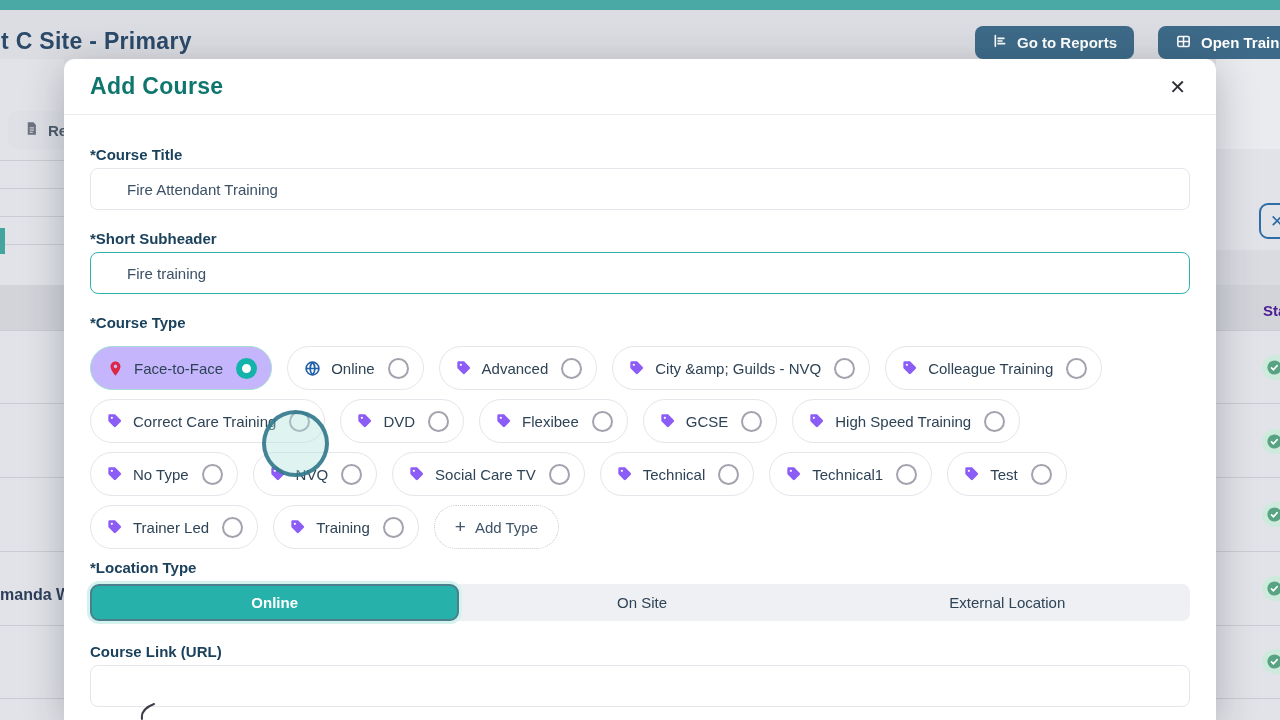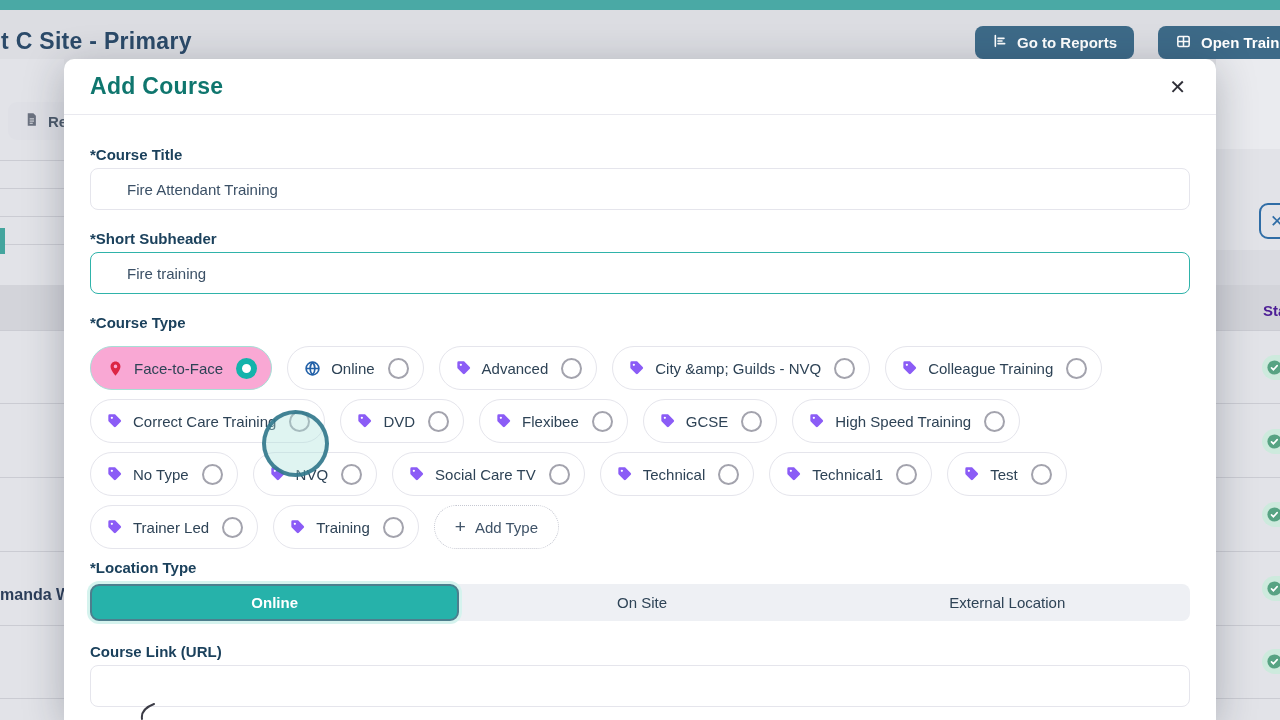--- a/index.html
+++ b/index.html
@@ -21,7 +21,7 @@
   .hline { position:absolute; left:0; right:0; height:1px; background:#cbccd3; }
   .band { position:absolute; left:0; right:0; }
 
-  .bg-tab { position:absolute; left:8px; top:43px; width:72px; height:38px; background:#dfe0e6; border-radius:9px;
+  .bg-tab { position:absolute; left:8px; top:52px; width:72px; height:38px; background:#dfe0e6; border-radius:9px;
             display:flex; align-items:center; gap:9px; padding:0 0 0 16px; color:#4c5a6b; font-size:15px; font-weight:600; }
   .teal-frag { position:absolute; left:0; top:169px; width:5px; height:26px; background:#44a59e; }
   .bg-rowtext { position:absolute; left:0; top:527px; width:64px; overflow:hidden; color:#2c3e5a; font-size:16px; font-weight:600; white-space:nowrap; }

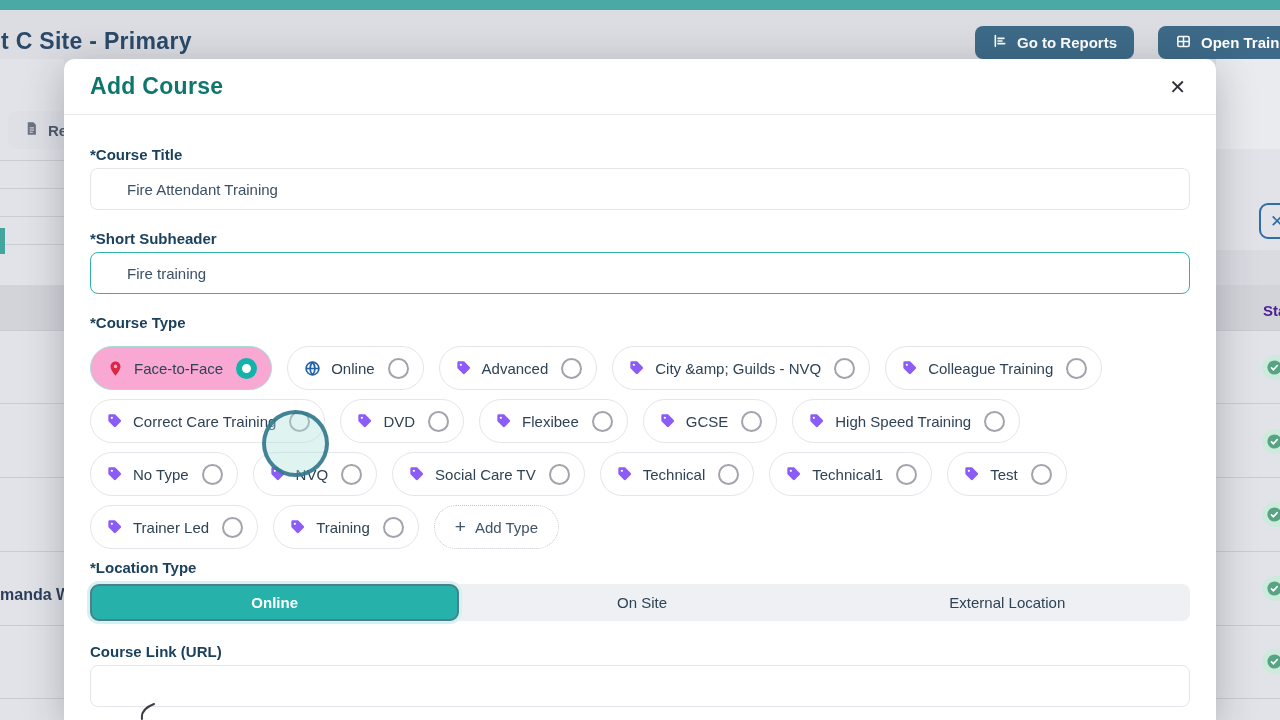--- a/index.html
+++ b/index.html
@@ -51,7 +51,7 @@
           border:1px solid #e5e5ec; border-radius:23px; font-size:15px; color:#2e4356; white-space:nowrap; cursor:pointer; font-family:inherit; }
   .chip .icon { display:flex; align-items:center; }
   .chip .radio { width:21px; height:21px; min-width:21px; border:2px solid #a3a3ad; border-radius:50%; background:#fff; margin-left:3px; }
-  .chip.selected { background:#f9a8d4; border-color:#a6ded5; }
+  .chip.selected { background:#c4b5fd; border-color:#a6ded5; }
   .chip.selected .radio { border:6px solid #13b3ab; }
   .chip.add-type { border:1.5px dotted #c6c8d2; color:#3f5368; gap:9px; padding:0 20px; }
   .chip.add-type .plus { font-size:19px; color:#44576b; }

